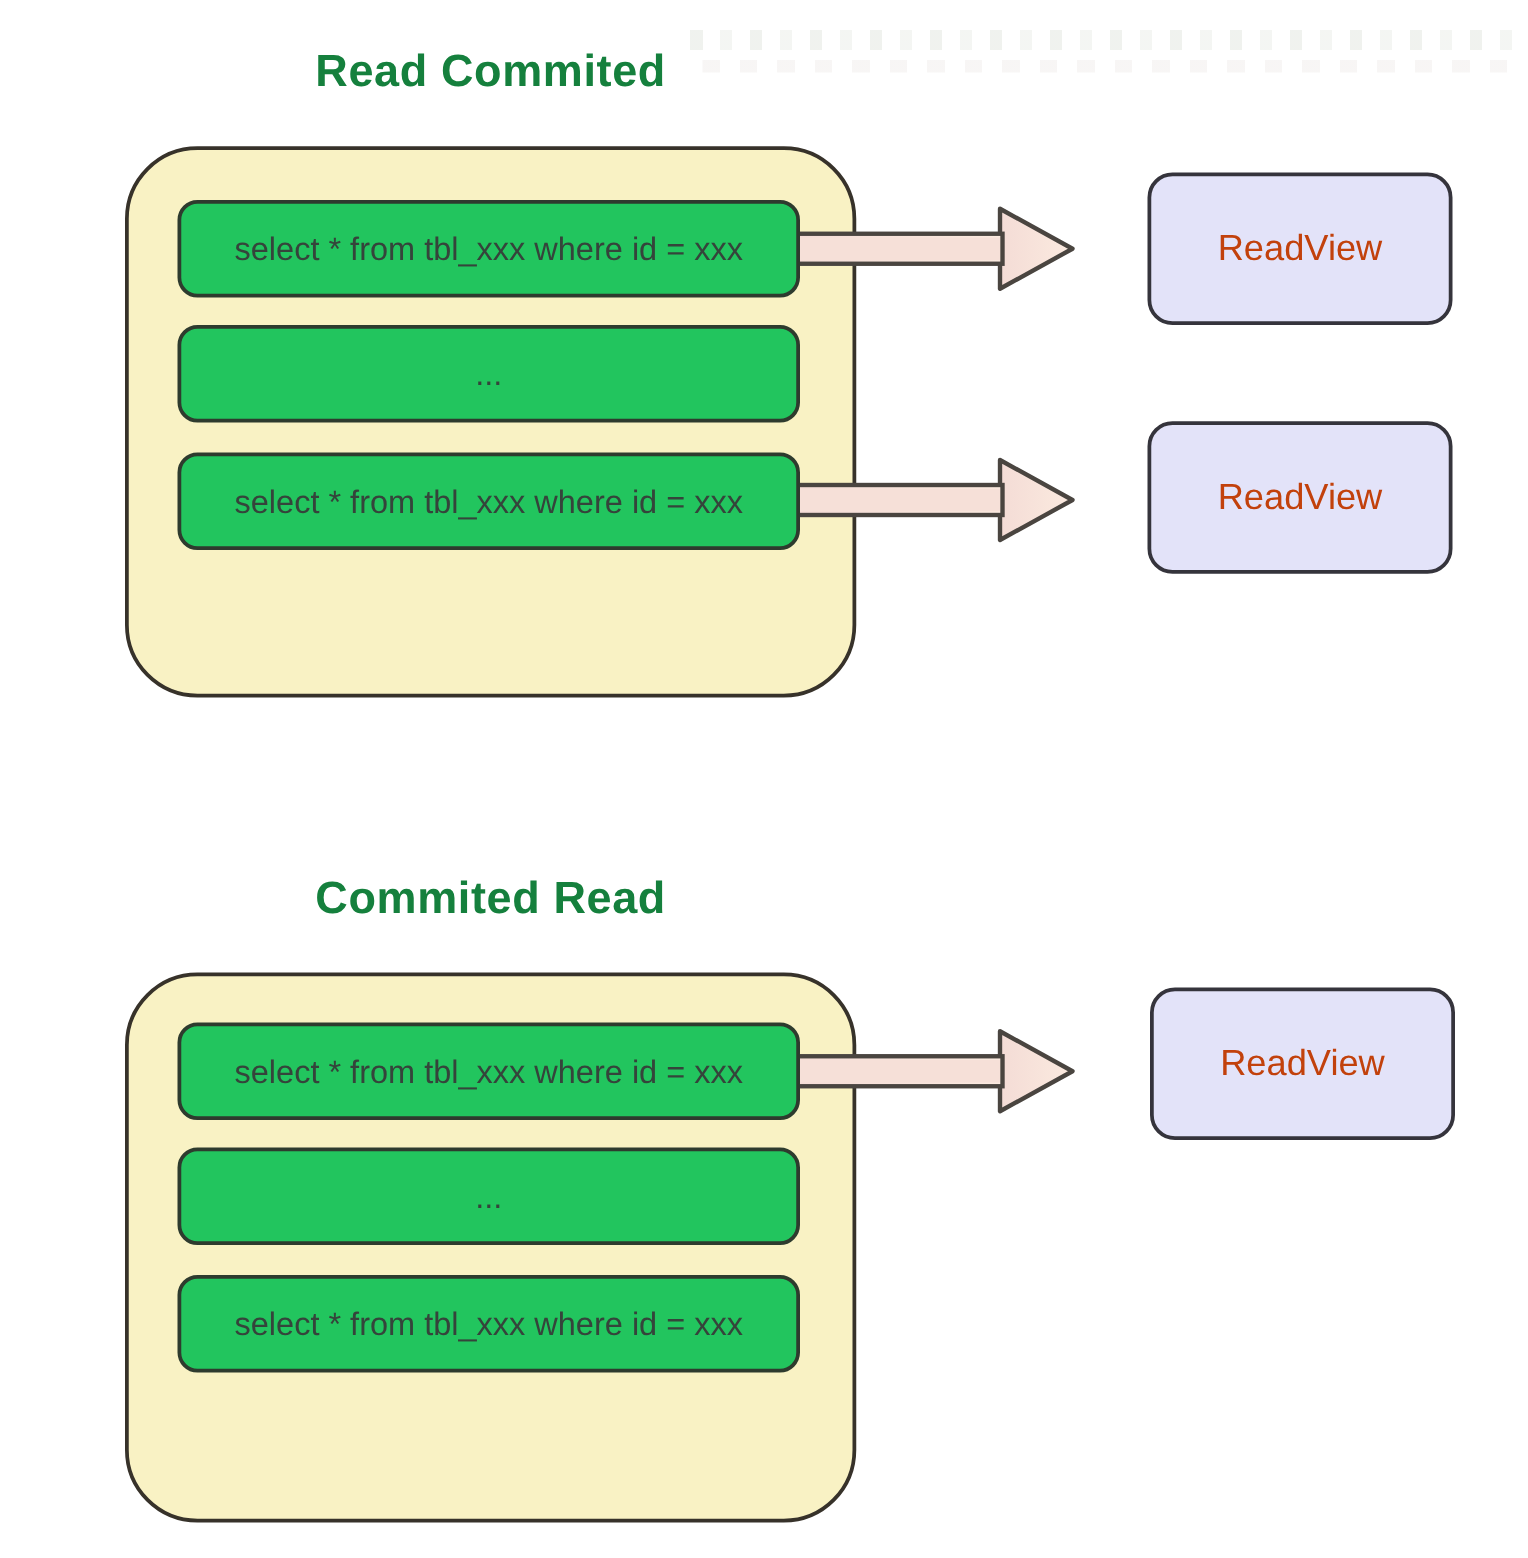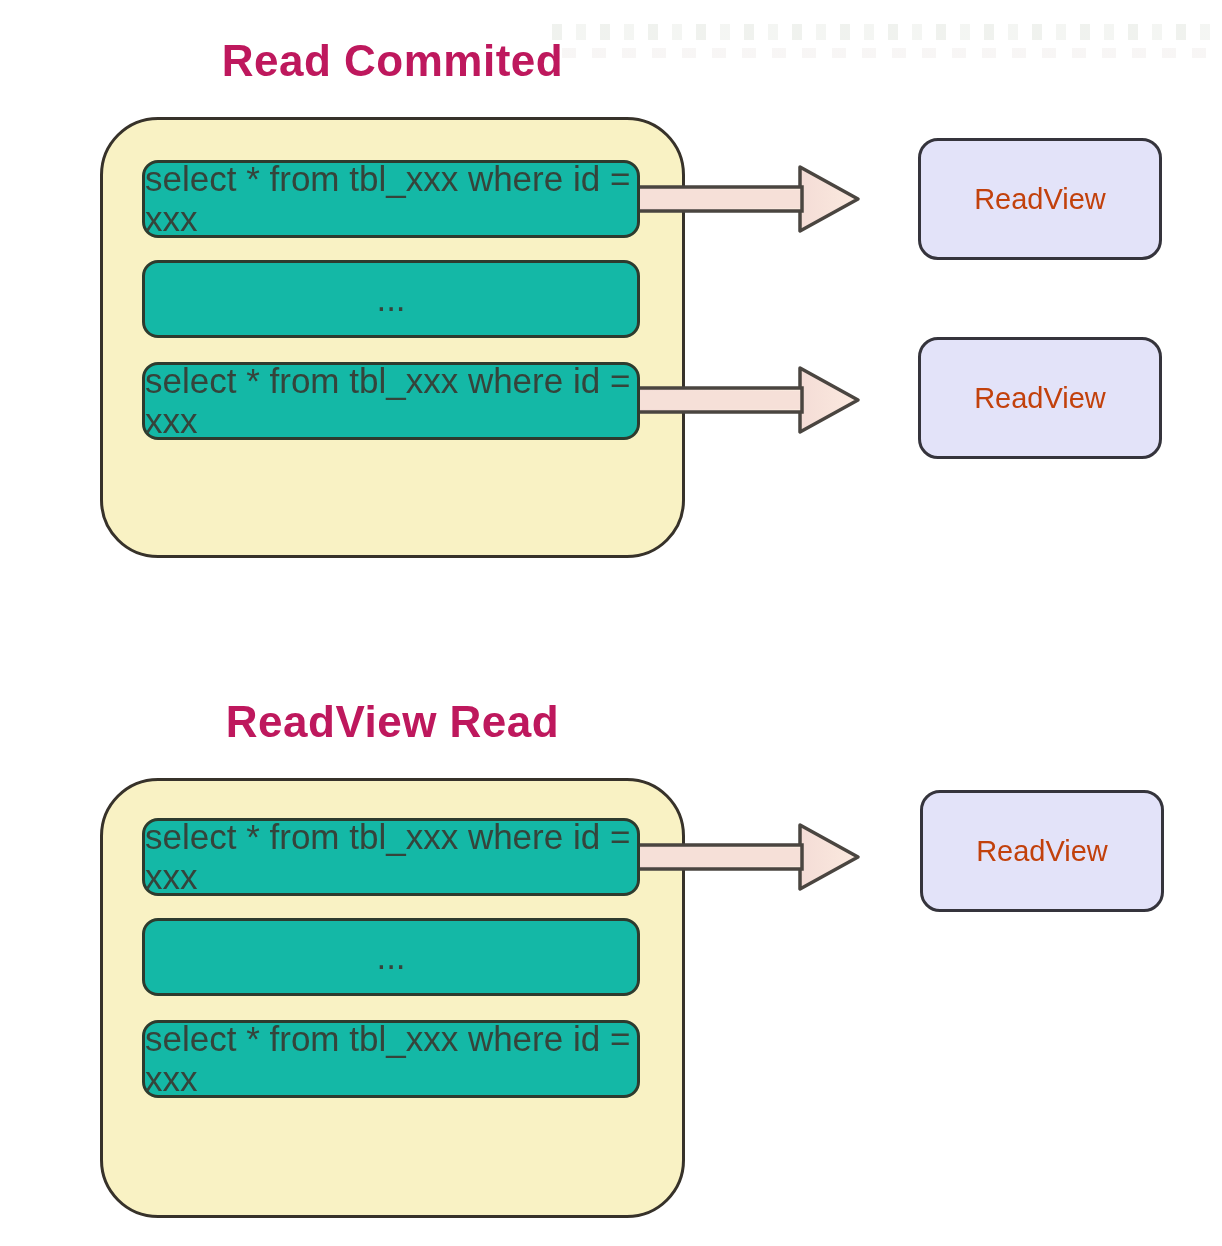--- a/index.html
+++ b/index.html
@@ -26,9 +26,9 @@
     position: absolute;
     width: 585px;
     text-align: center;
-    font-size: 44px;
+    font-size: 36px;
     font-weight: bold;
-    color: #be185d;
+    color: #15803d;
     letter-spacing: 0.5px;
   }
   .txn-container {

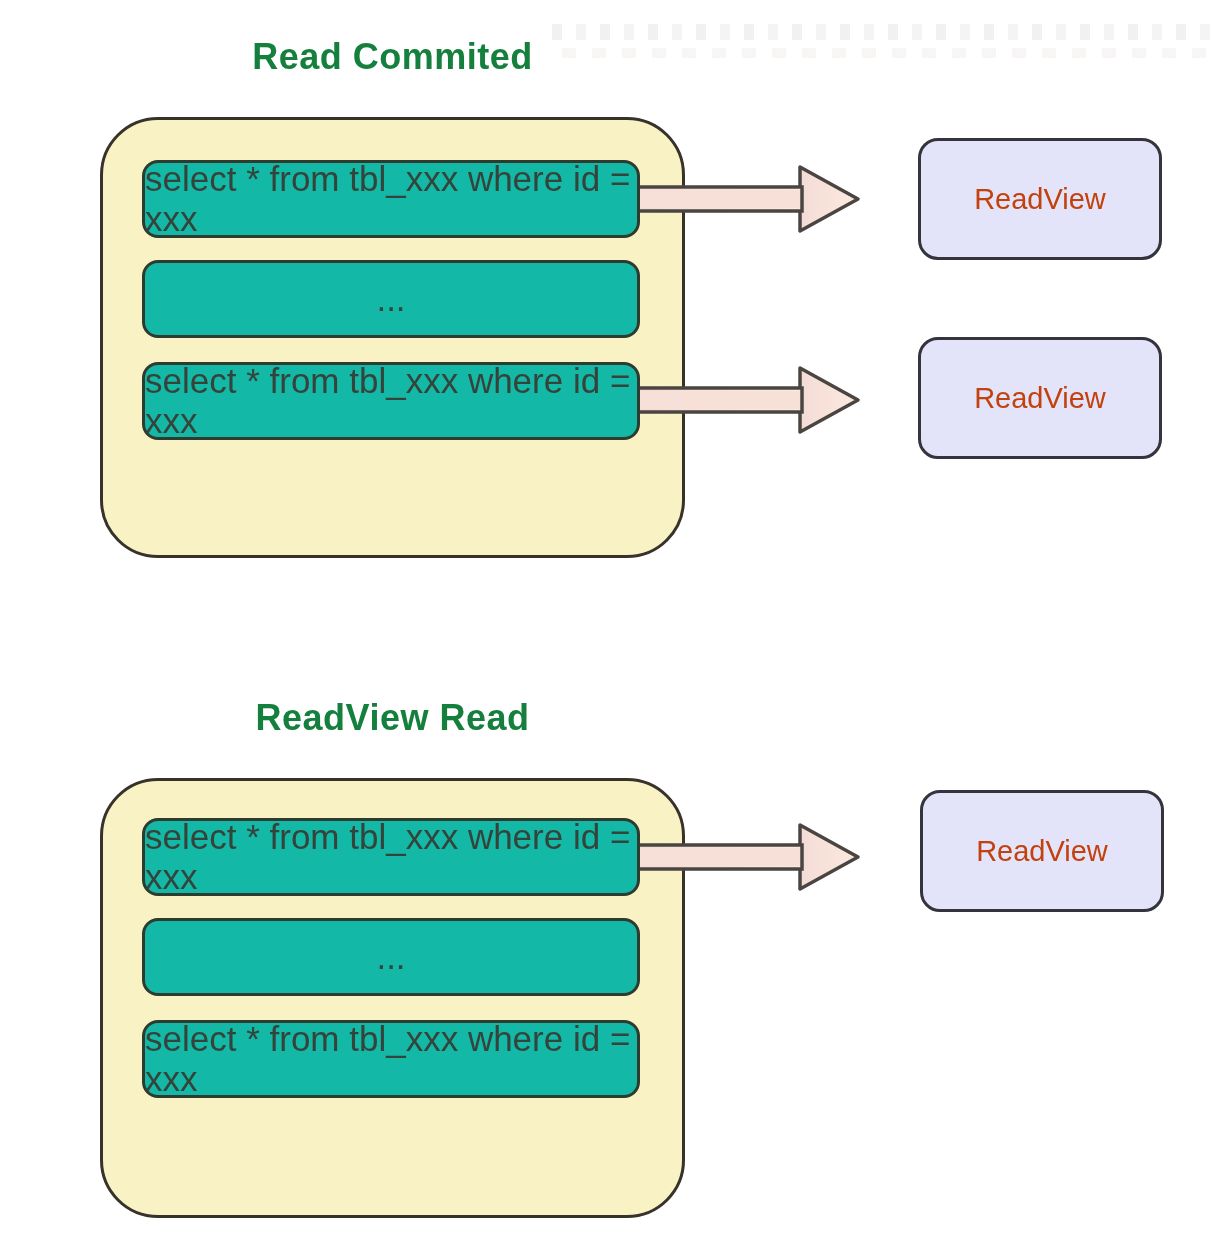--- a/index.html
+++ b/index.html
@@ -46,14 +46,14 @@
     left: 142px;
     width: 498px;
     height: 78px;
-    background: #14b8a6;
+    background: #22c55e;
     border: 3px solid #2e3b2e;
     border-radius: 16px;
     box-sizing: border-box;
     display: flex;
     align-items: center;
     justify-content: center;
-    font-size: 35px;
+    font-size: 26px;
     color: #35443b;
   }
   .readview-box {

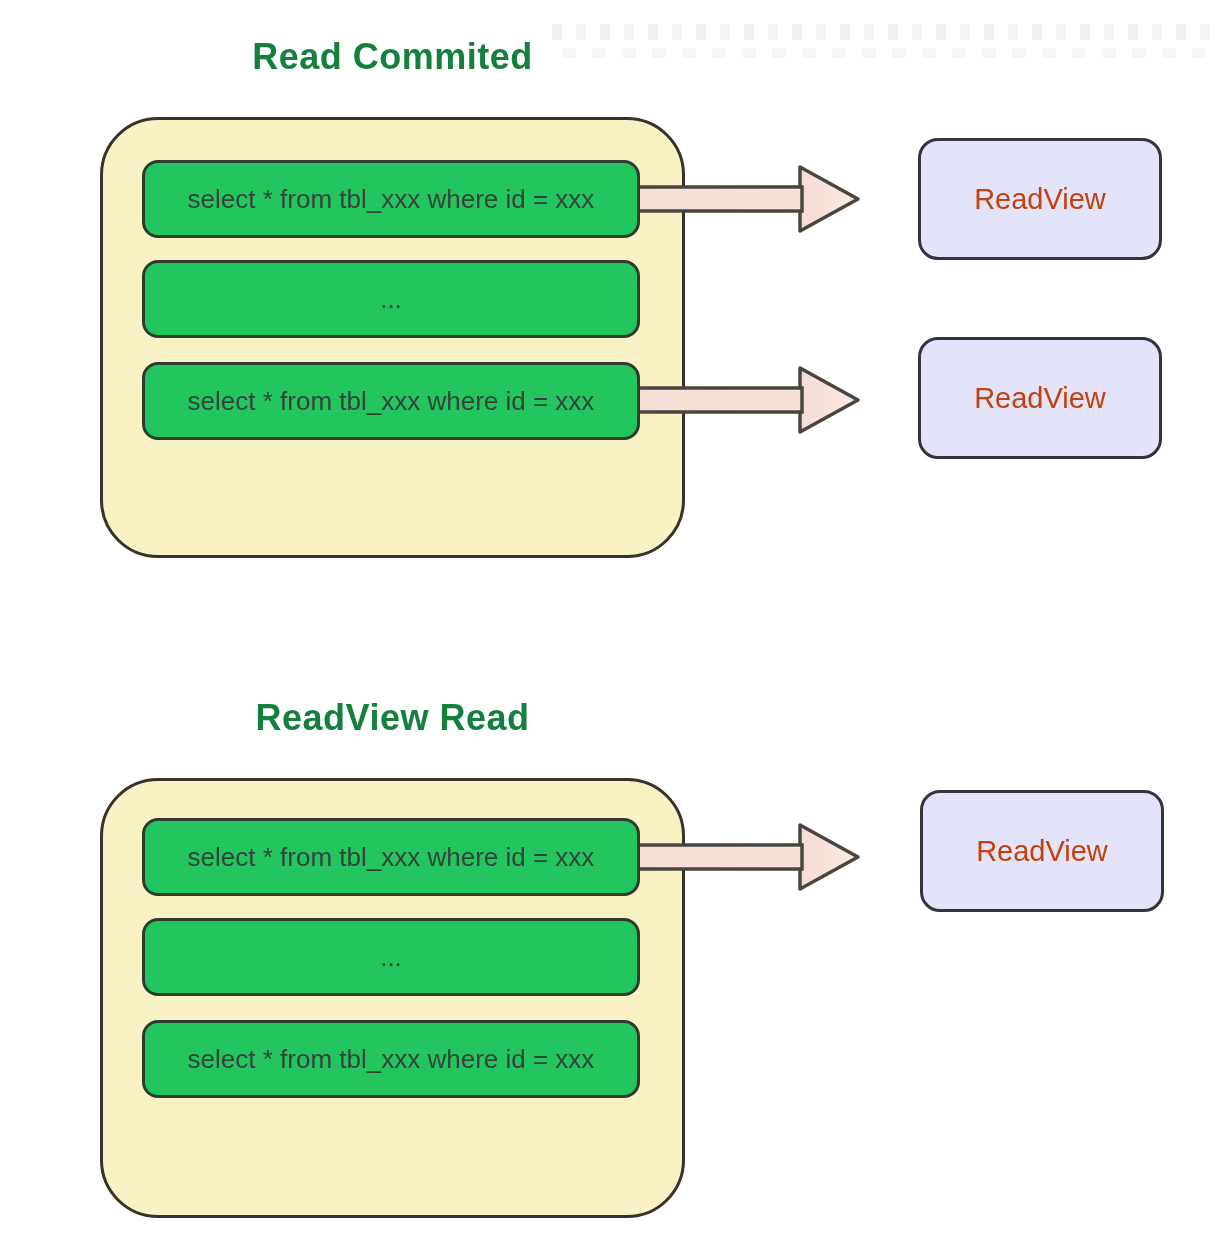--- a/index.html
+++ b/index.html
@@ -121,7 +121,7 @@
 
   <div class="readview-box" style="left:918px; top:337px;">ReadView</div>
 
-  <div class="section-title" style="left:100px; top:697px;">ReadView Read</div>
+  <div class="section-title" style="left:100px; top:697px;">Commited Read</div>
 
   <div class="txn-container" style="top:778px; height:440px;"></div>
 

